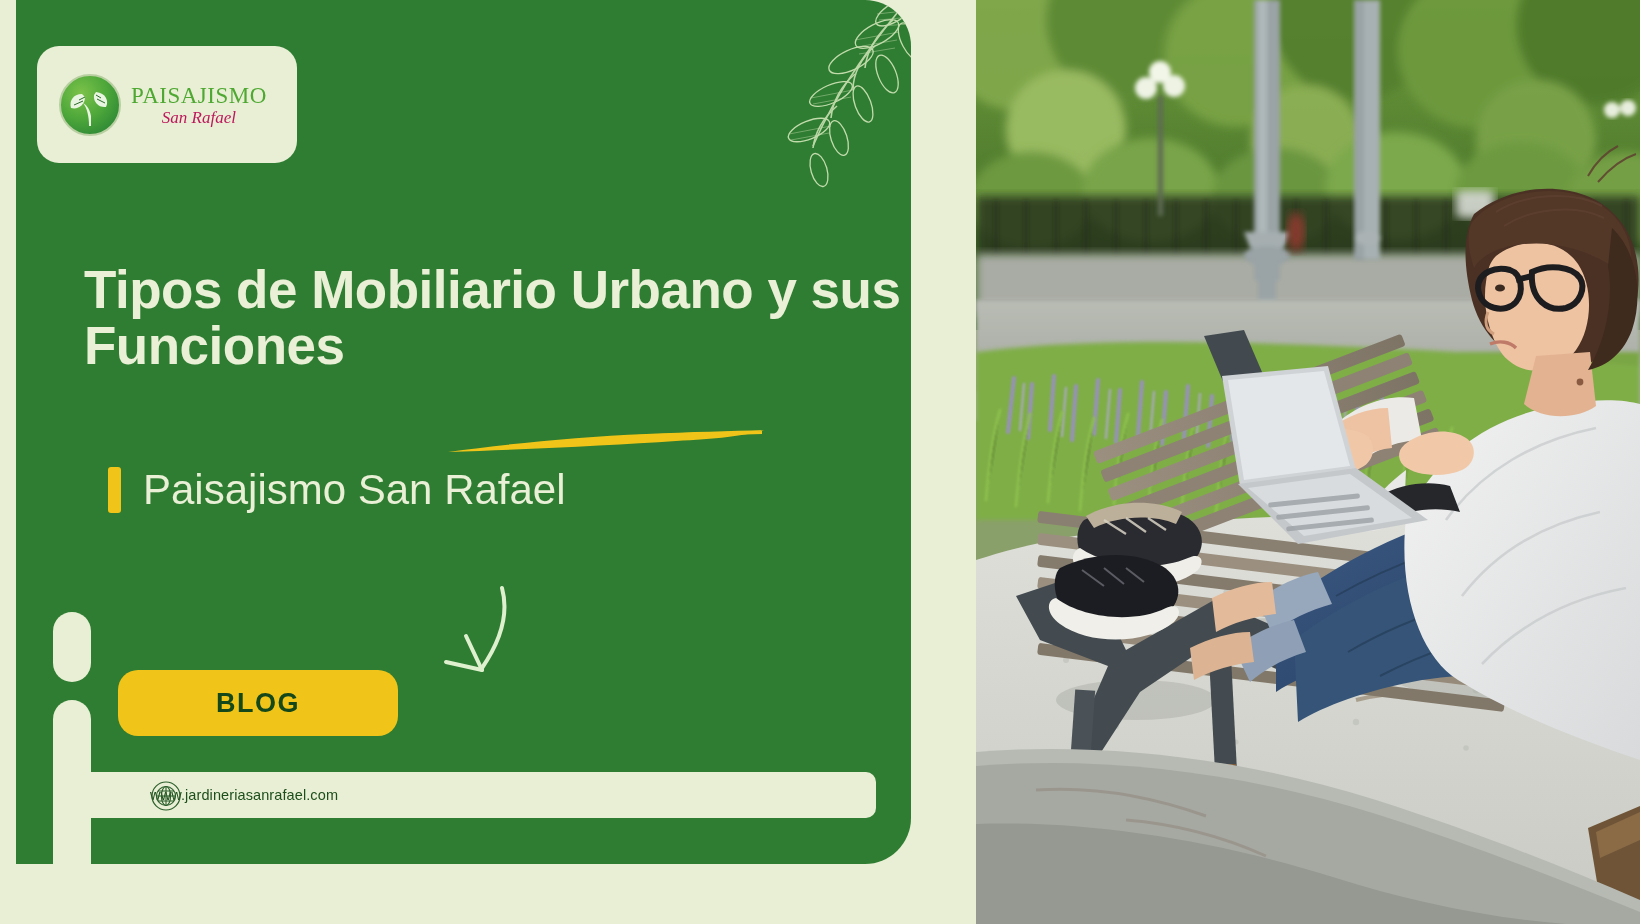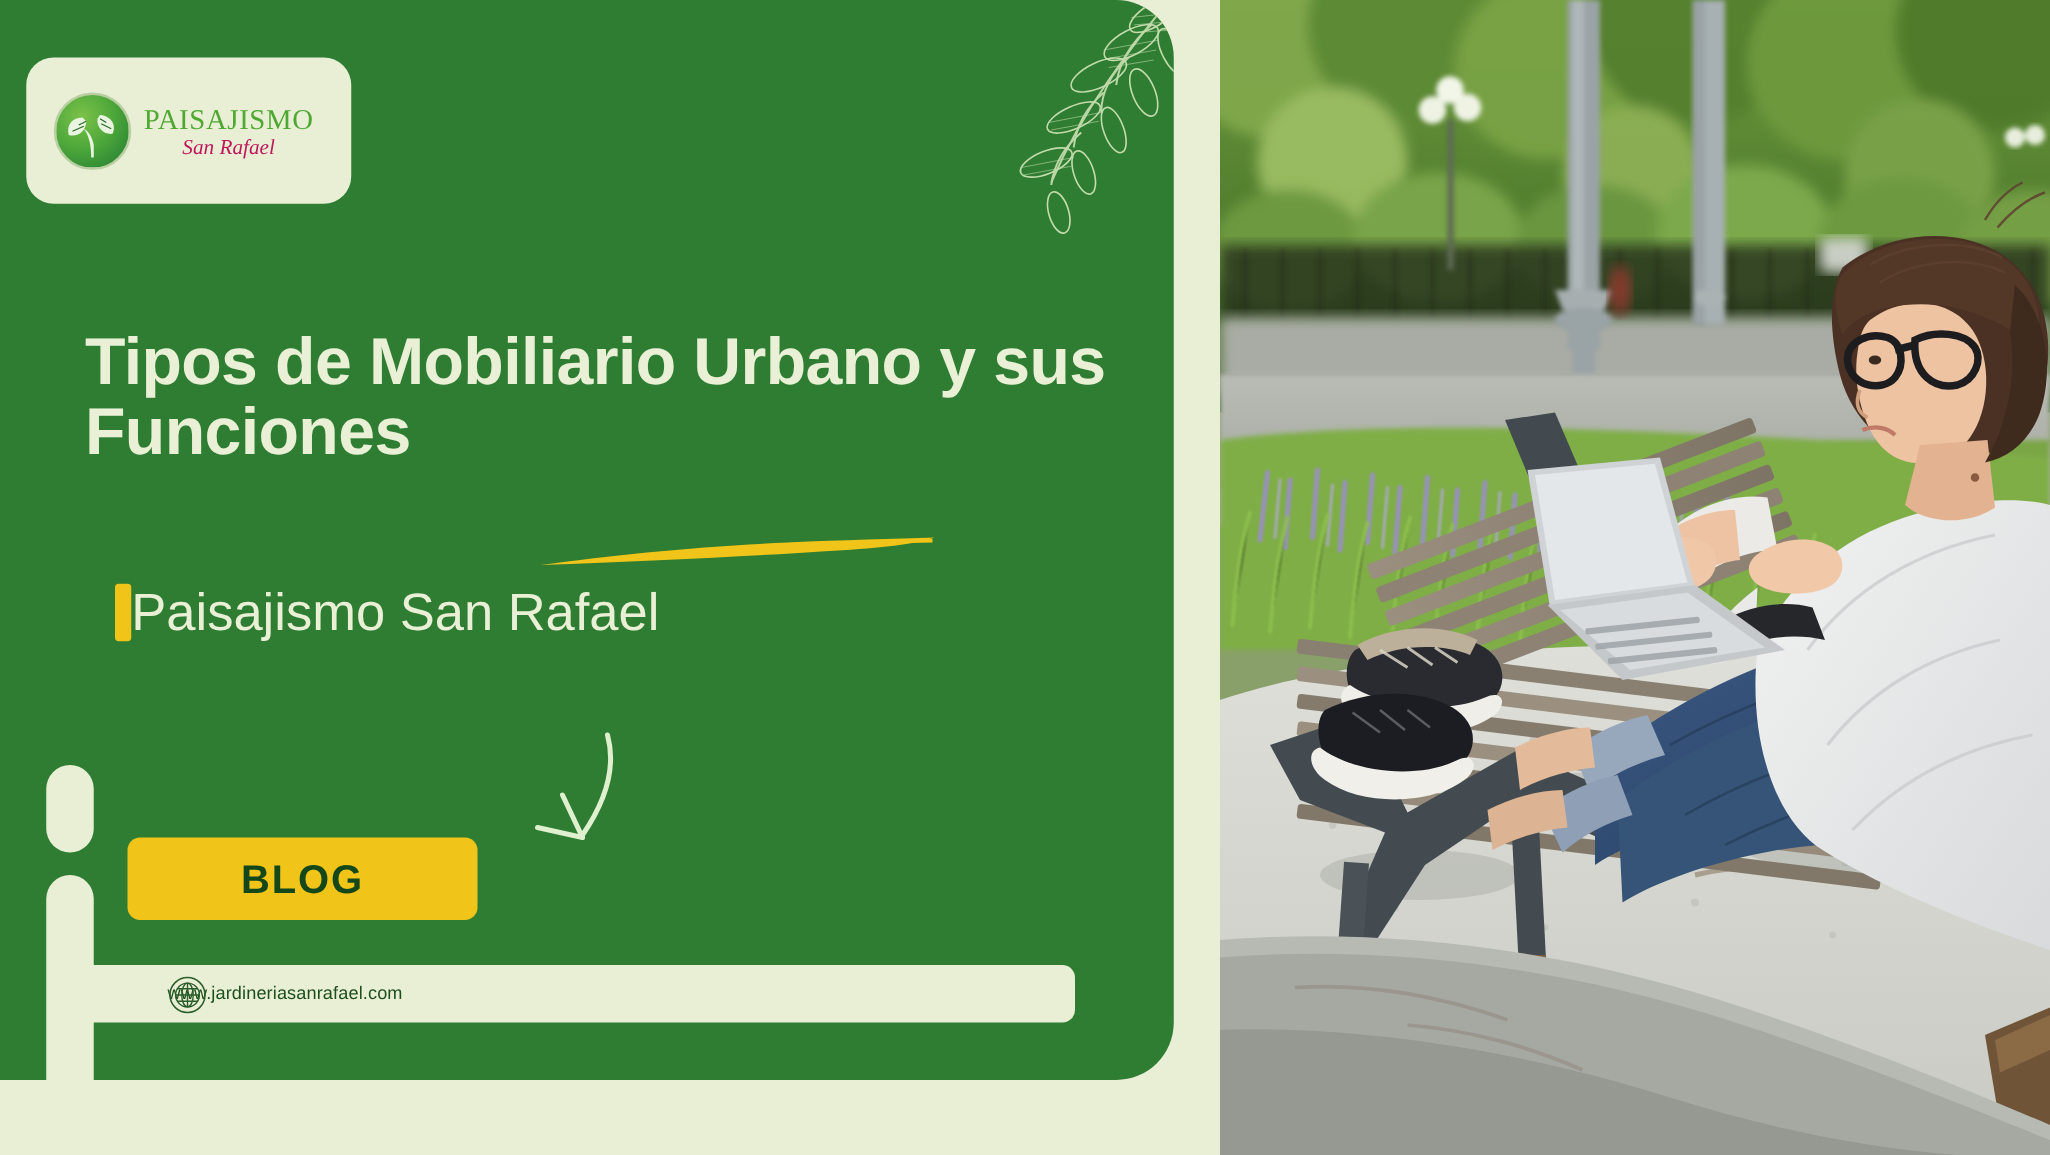--- a/index.html
+++ b/index.html
@@ -31,7 +31,7 @@
   
   .green-panel {
     position: absolute;
-    left: 0;
+    left: 16px;
     top: 0;
     width: 895px;
     height: 864px;
@@ -39,7 +39,6 @@
     border-top-right-radius: 46px;
     border-bottom-right-radius: 46px;
     overflow: hidden;
-    padding-left: 44px;
   }
 
   

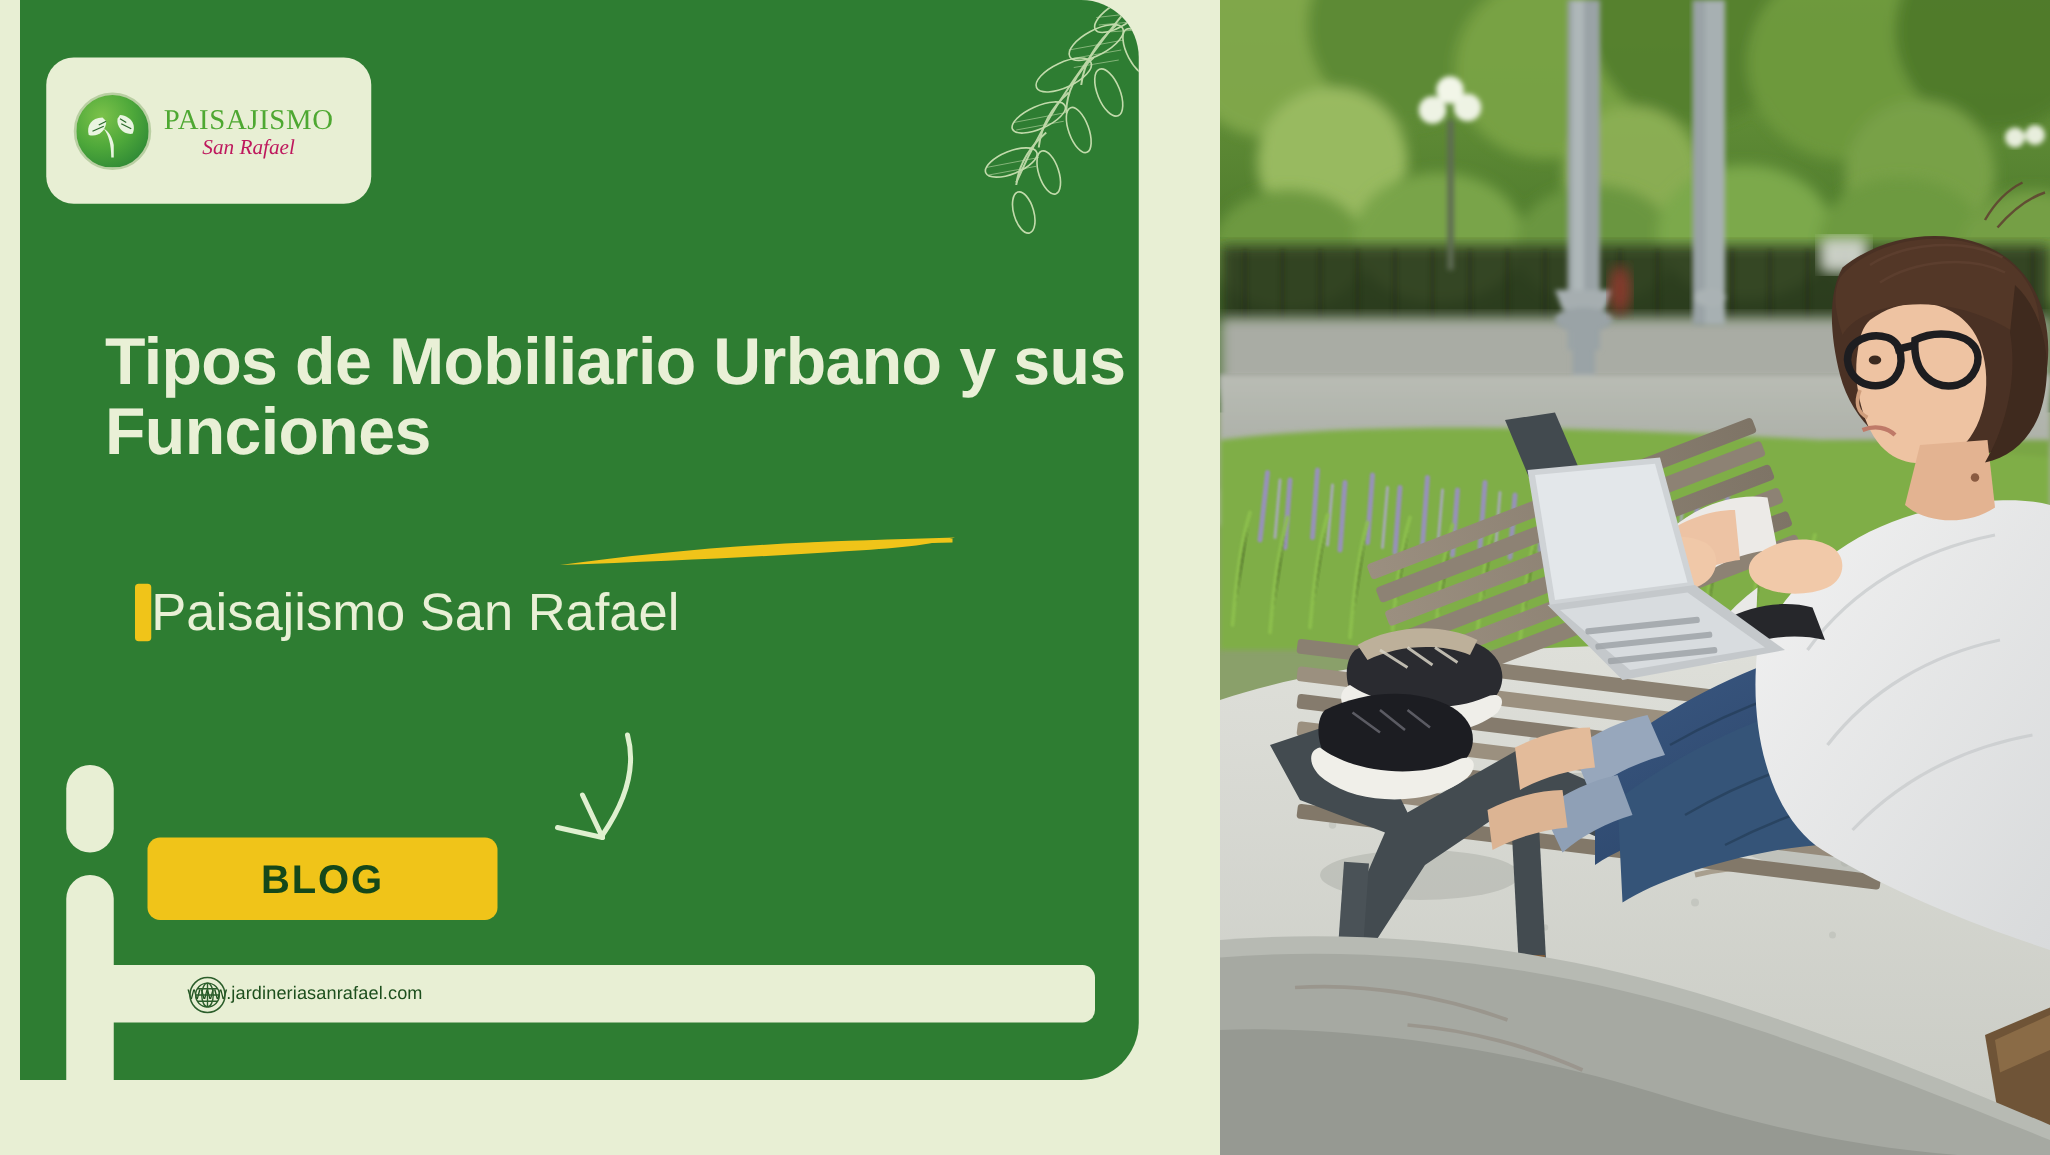--- a/index.html
+++ b/index.html
@@ -137,6 +137,7 @@
     flex: 0 0 13px;
   }
   .subtitle-text {
+    margin-left: 22px;
     font-size: 42px;
     color: #e9f0d6;
     font-weight: 400;

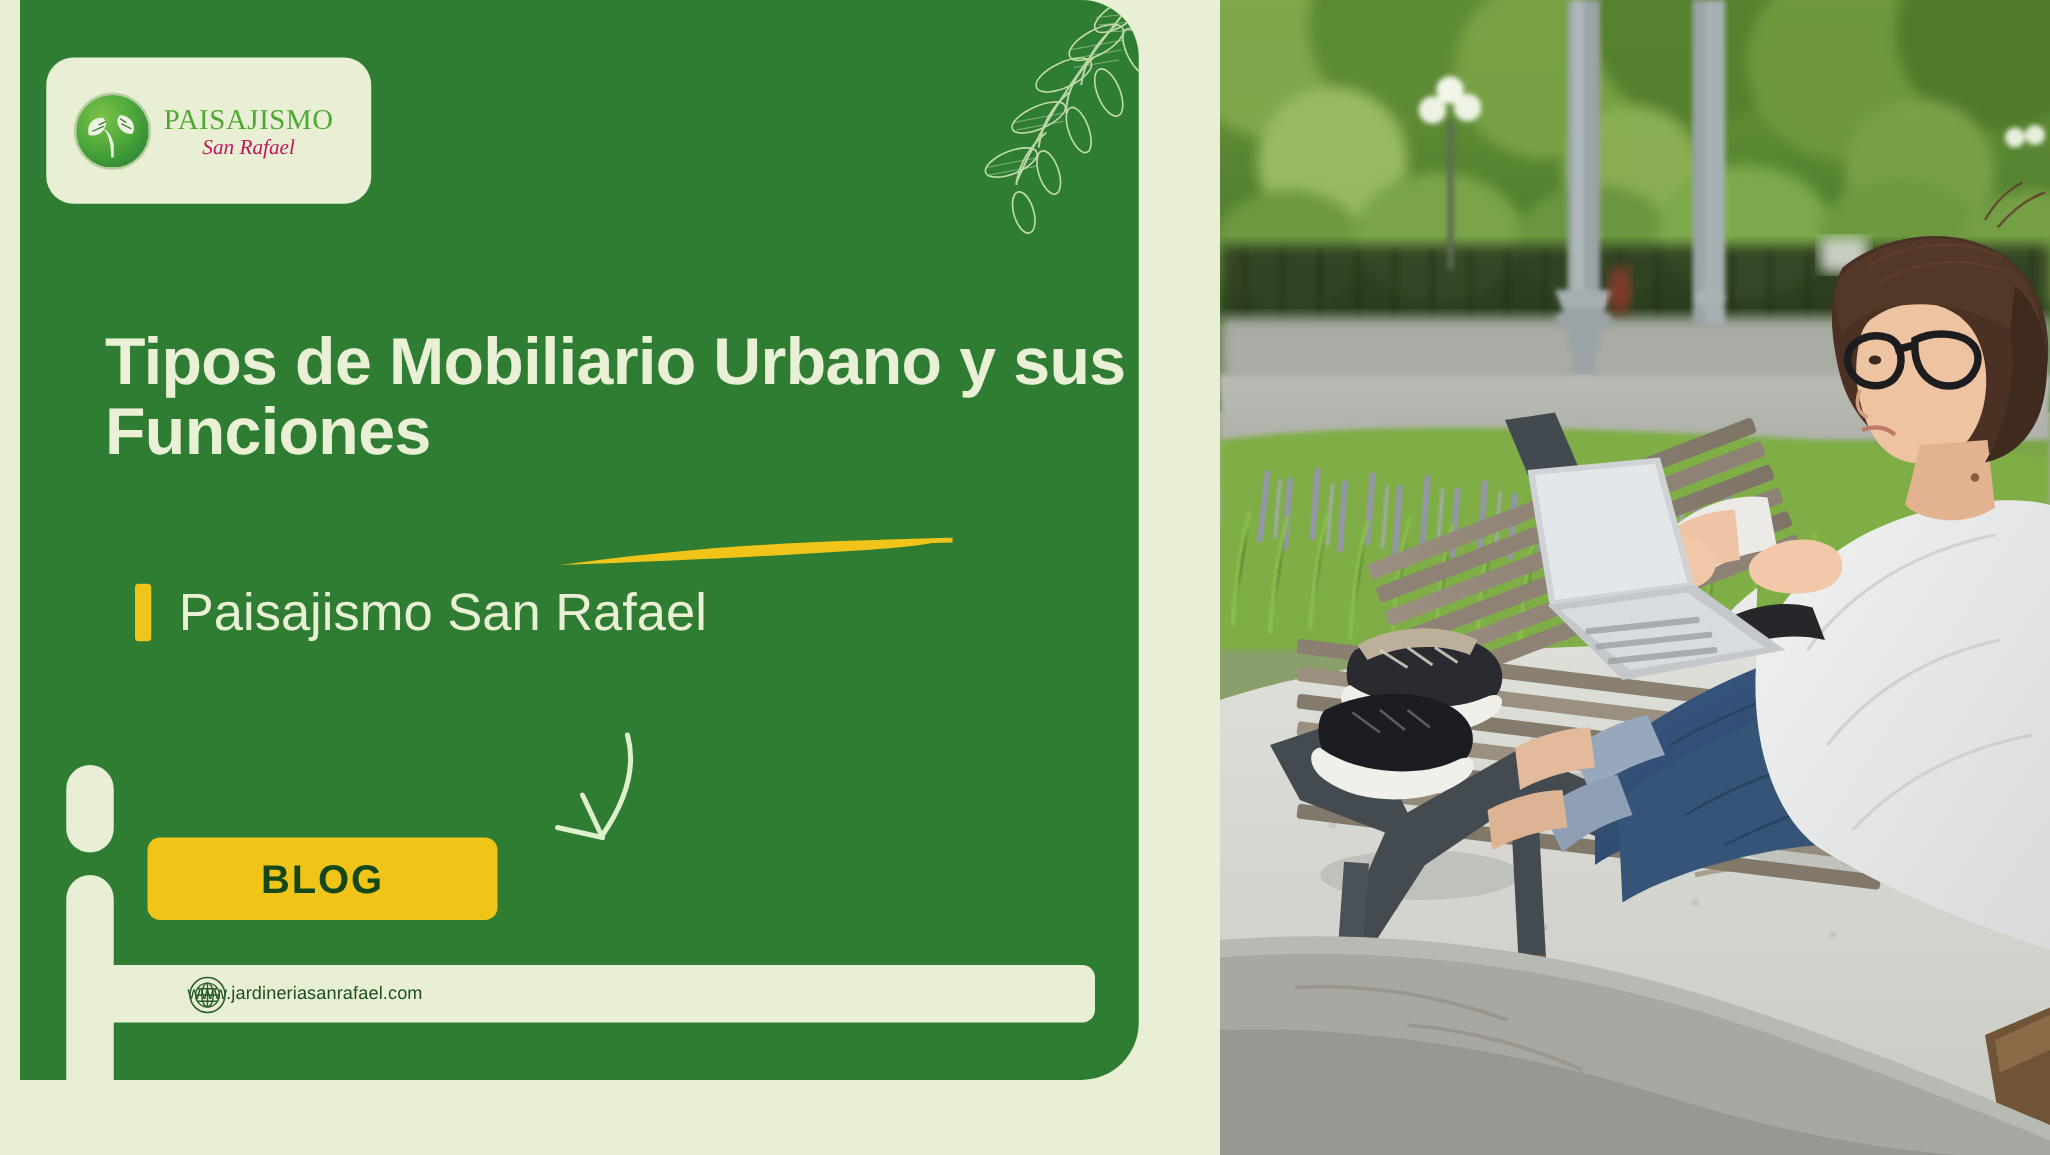--- a/index.html
+++ b/index.html
@@ -173,9 +173,9 @@
     height: 66px;
     background: #f0c419;
     border: none;
-    border-radius: 10px;
+    border-radius: 20px;
     color: #14481a;
-    font-size: 32px;
+    font-size: 27px;
     font-weight: bold;
     letter-spacing: 1.5px;
     cursor: pointer;

